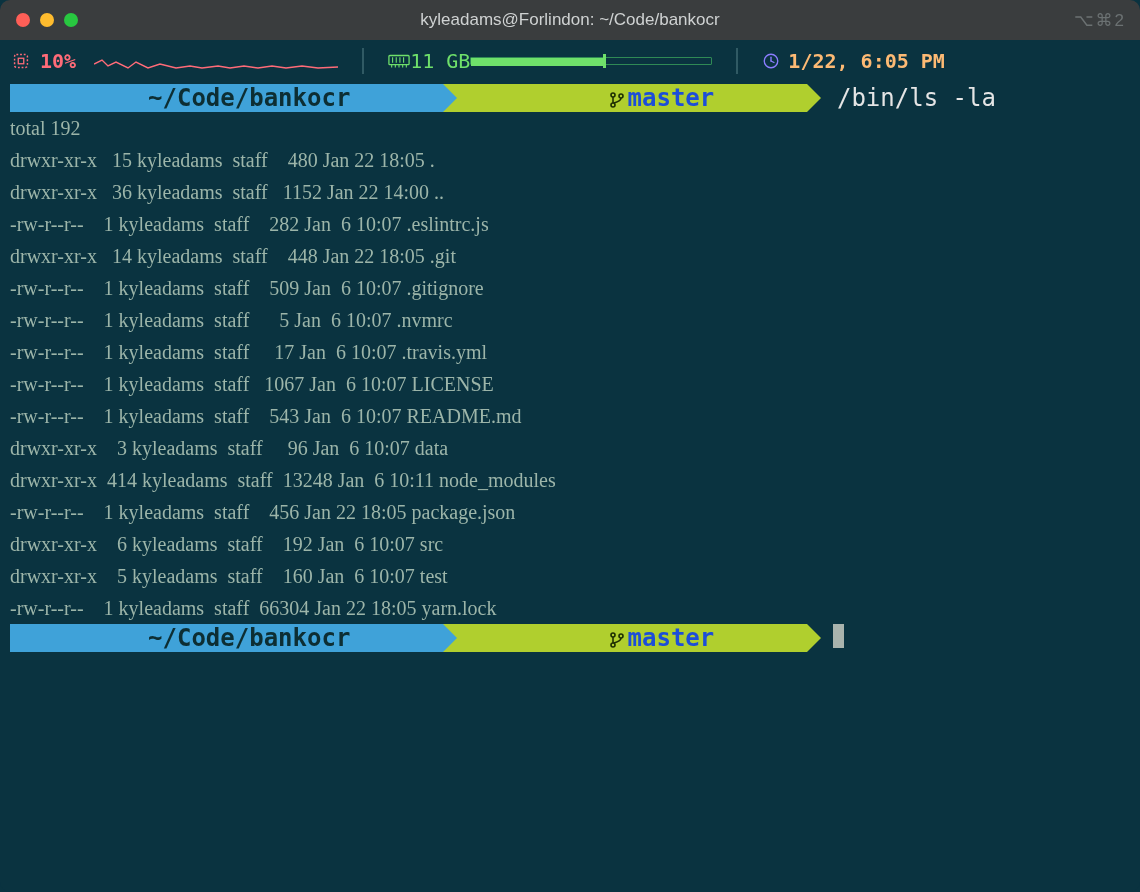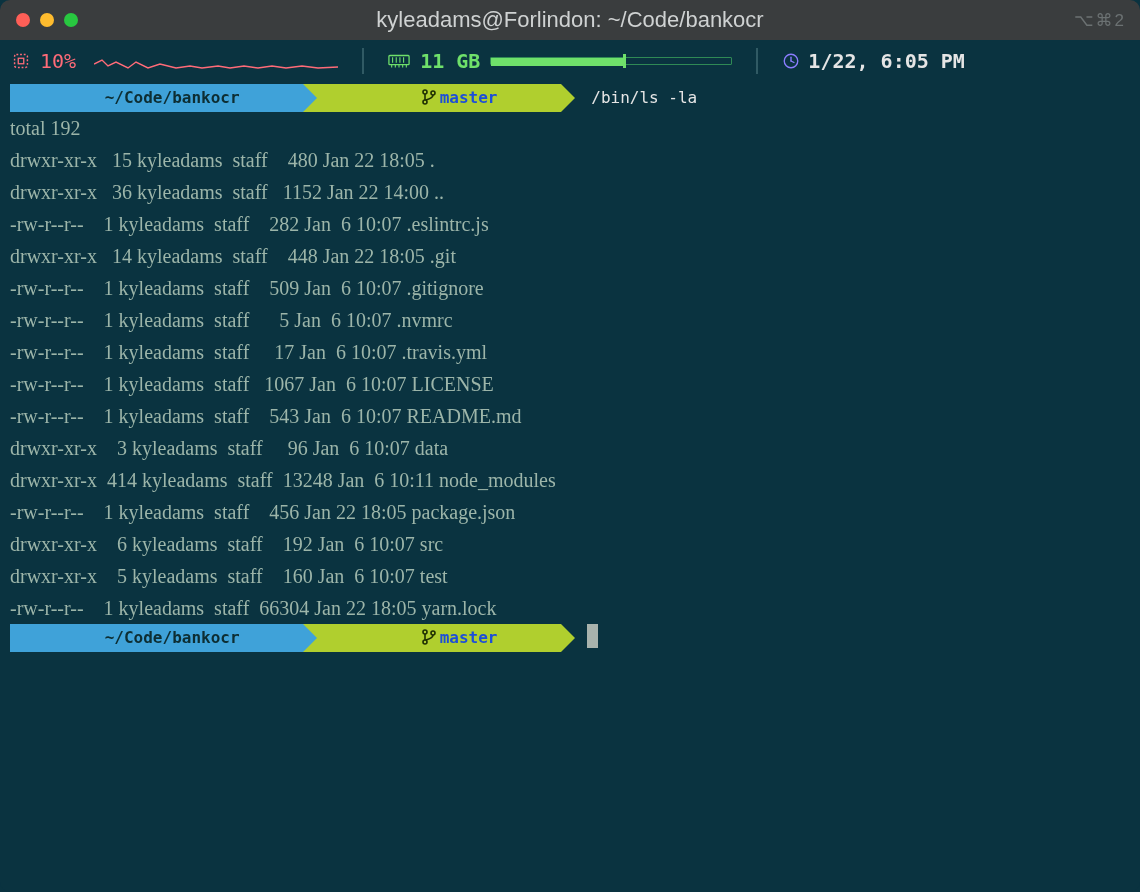--- a/index.html
+++ b/index.html
@@ -35,7 +35,7 @@
     text-align: center;
     color: #cfd2d2;
     font-family: -apple-system, "Helvetica Neue", Arial, sans-serif;
-    font-size: 22px;
+    font-size: 17px;
   }
   .title-shortcut {
     position: absolute; right: 14px;

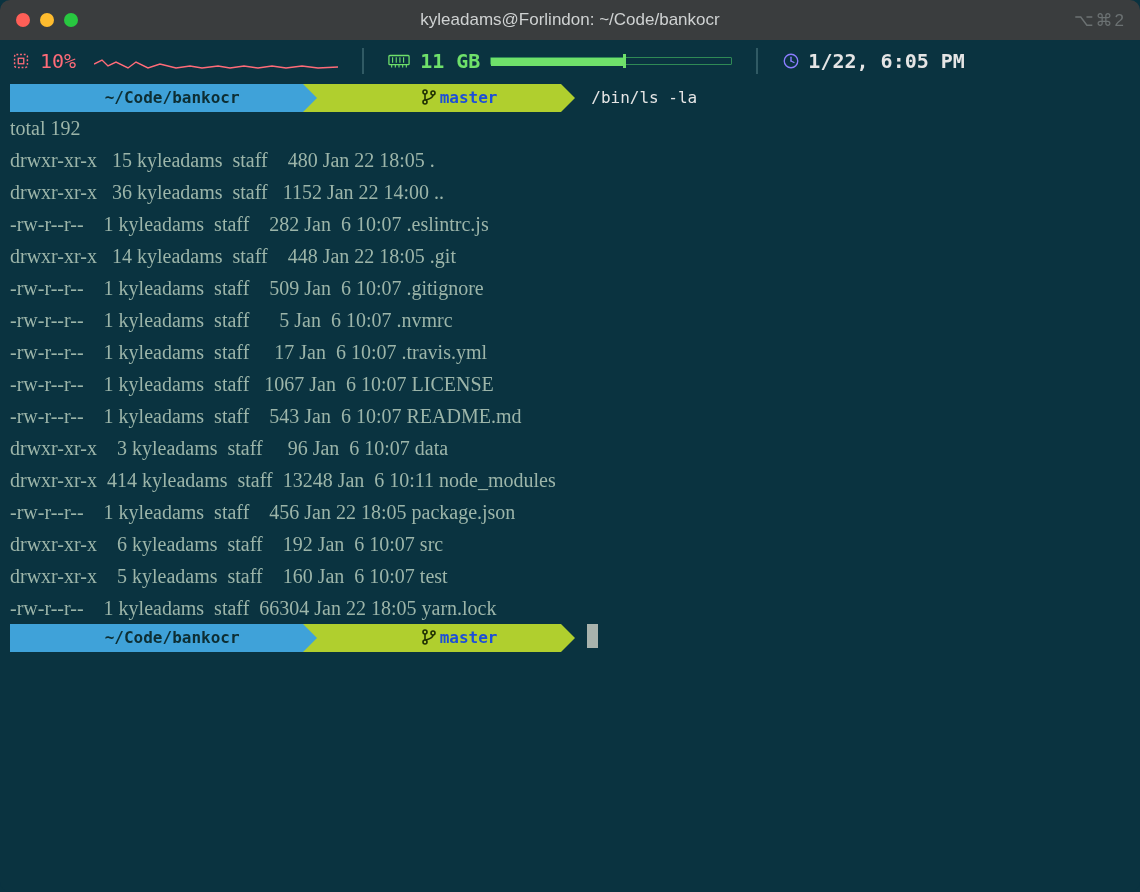--- a/index.html
+++ b/index.html
@@ -58,7 +58,7 @@
     border-left: 2px solid #305a64;
     margin: 0 6px;
   }
-  .cpu-block { display: flex; align-items: center; gap: 8px; color: #ff6b78; font-size: 20px; font-weight: 400; }
+  .cpu-block { display: flex; align-items: center; gap: 8px; color: #ff6b78; font-size: 20px; font-weight: 700; }
   .cpu-graph {
     width: 244px; height: 22px; position: relative;
   }

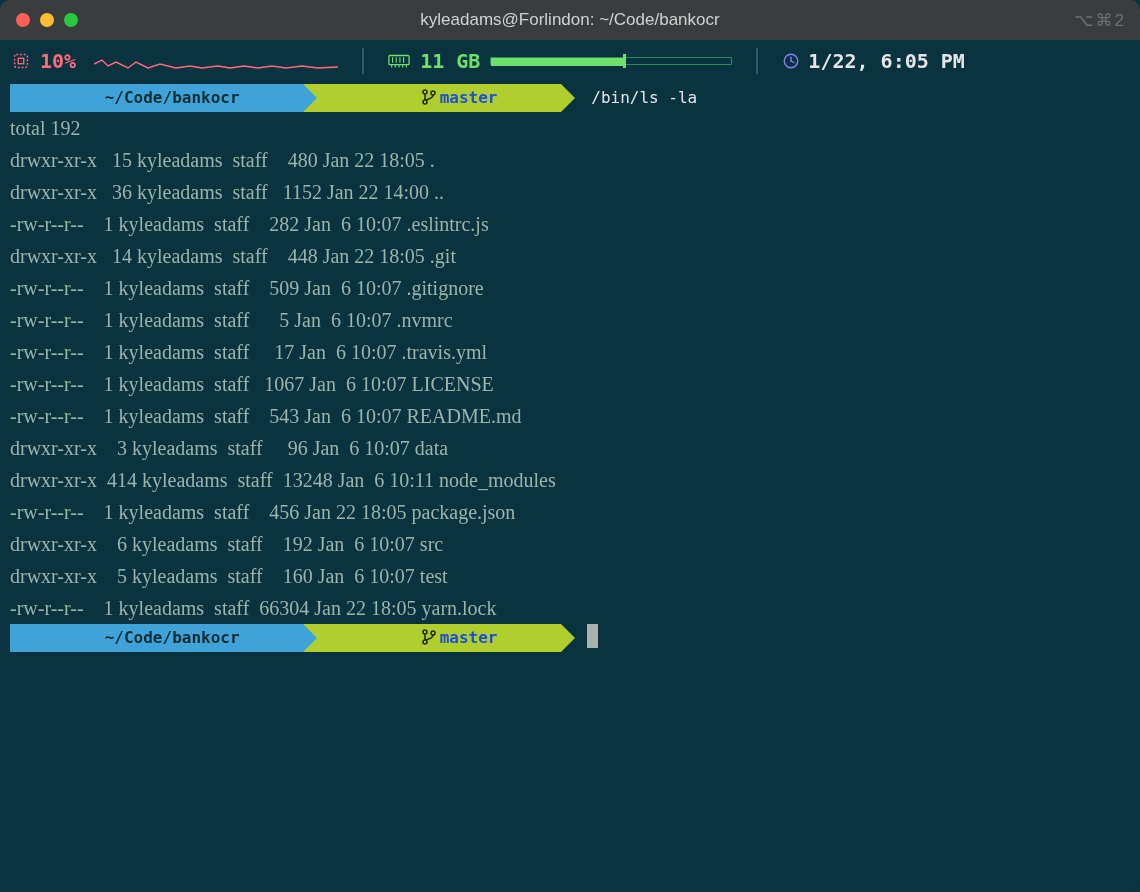--- a/index.html
+++ b/index.html
@@ -63,7 +63,7 @@
     width: 244px; height: 22px; position: relative;
   }
   .cpu-graph svg { width: 100%; height: 100%; }
-  .ram-block { display: flex; align-items: center; gap: 10px; color: #6fe06a; font-size: 20px; font-weight: 700; }
+  .ram-block { display: flex; align-items: center; color: #6fe06a; font-size: 20px; font-weight: 400; }
   .ram-bar {
     width: 242px; height: 8px;
     border: 1px solid #2f8a55;

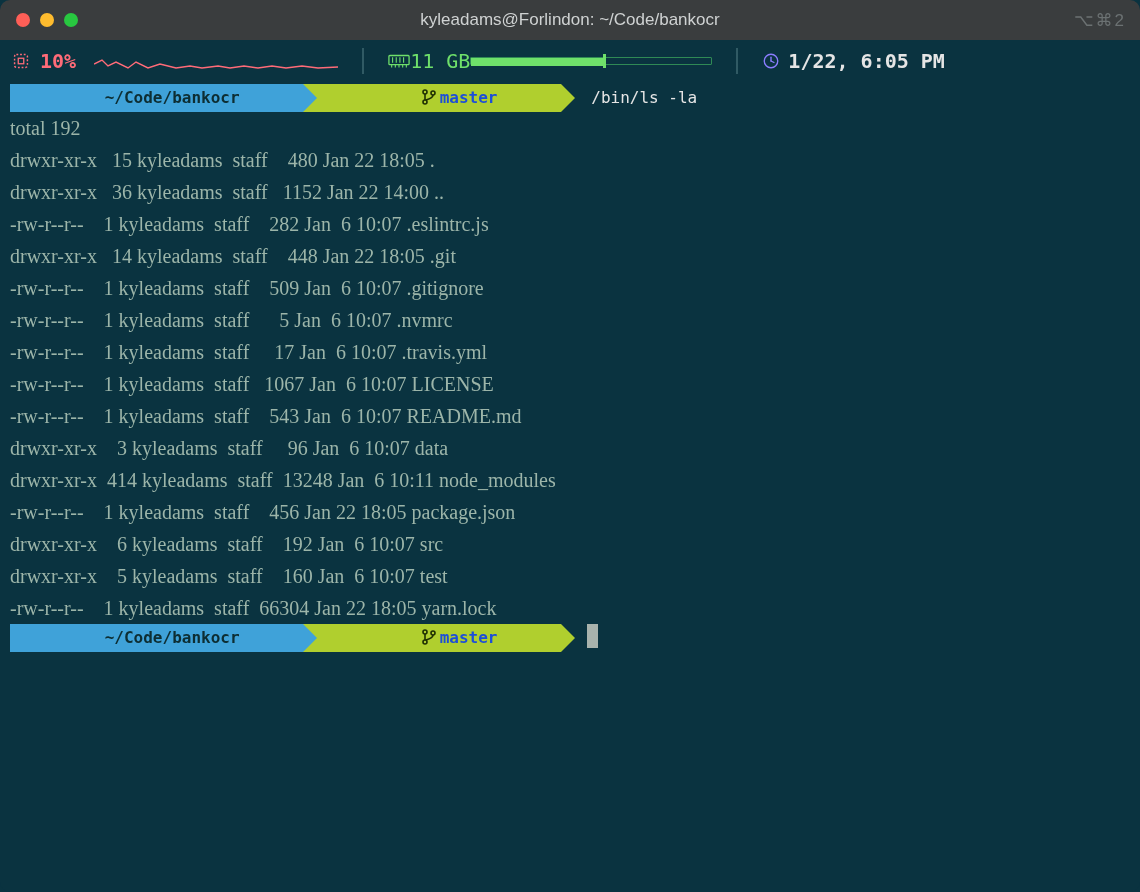--- a/index.html
+++ b/index.html
@@ -81,7 +81,7 @@
     width: 3px; background: #6fe06a;
     left: 55%;
   }
-  .clock-block { display: flex; align-items: center; gap: 8px; color: #e5e5e5; font-size: 20px; font-weight: 600; }
+  .clock-block { display: flex; align-items: center; gap: 8px; color: #fdba74; font-size: 20px; font-weight: 600; }
   .clock-icon { width: 18px; height: 18px; }
   .ram-icon { width: 22px; height: 16px; }
   .cpu-icon { width: 22px; height: 22px; }

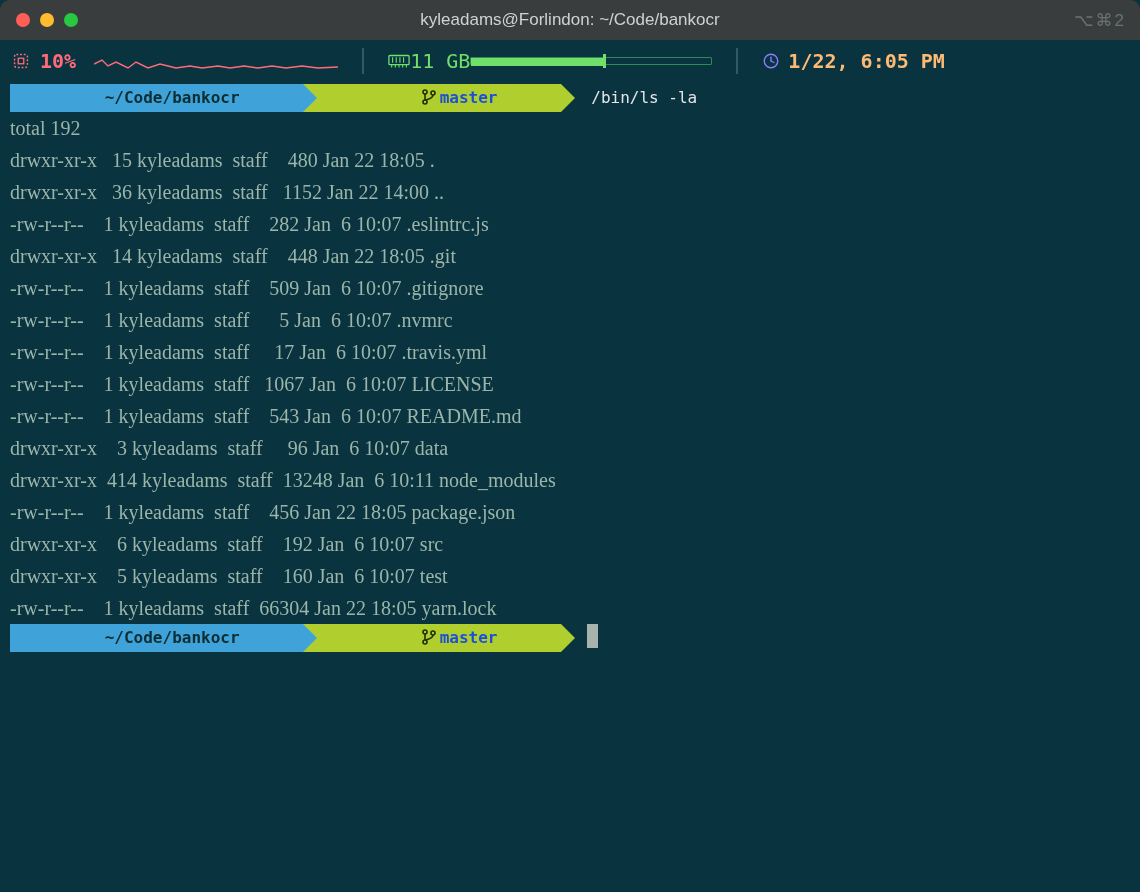--- a/index.html
+++ b/index.html
@@ -89,7 +89,7 @@
   
   .prompt-line {
     display: flex; align-items: stretch;
-    font-size: 16px;
+    font-size: 24px;
     height: 28px;
     line-height: 28px;
     white-space: pre;

